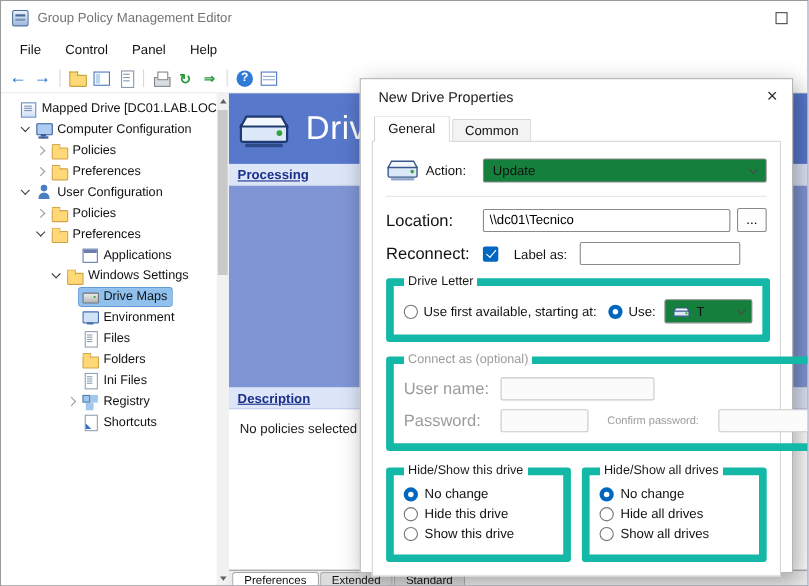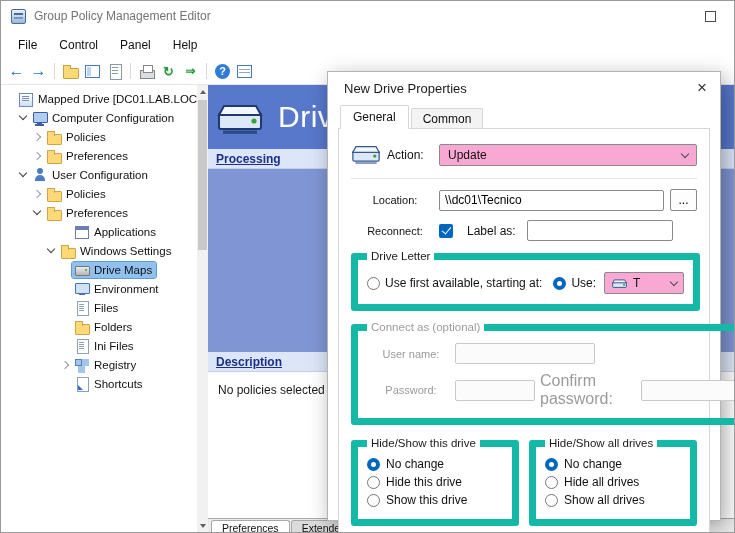--- a/index.html
+++ b/index.html
@@ -107,7 +107,7 @@
   .alabel { width:52px; flex:none; font-size:12px; }
   .aicon { width:36px; flex:none; }
   .hsep { height:1px; background:#e4e4e4; margin:2px 0 10px; }
-  .combo { flex:1; height:22px; border:1px solid #8a8a8a; border-radius:2px; display:flex; align-items:center; gap:5px; padding:0 8px; font-size:12px; background:#f9a8d4; min-width:0; }
+  .combo { flex:1; height:22px; border:1px solid #8a8a8a; border-radius:2px; display:flex; align-items:center; gap:5px; padding:0 8px; font-size:12px; background:#15803d; min-width:0; }
   .dd-ar { width:6px; height:6px; border-right:1.4px solid #4a4a4a; border-bottom:1.4px solid #4a4a4a; transform:rotate(45deg); margin-left:auto; margin-top:-3px; flex:none; }
   .tin { flex:1; height:21px; border:1px solid #8a8a8a; border-radius:2px; font:12px "Liberation Sans", sans-serif; padding:0 5px; min-width:0; background:#fff; }
   .tin:disabled { border-color:#c9c9c9; background:#fbfbfb; }

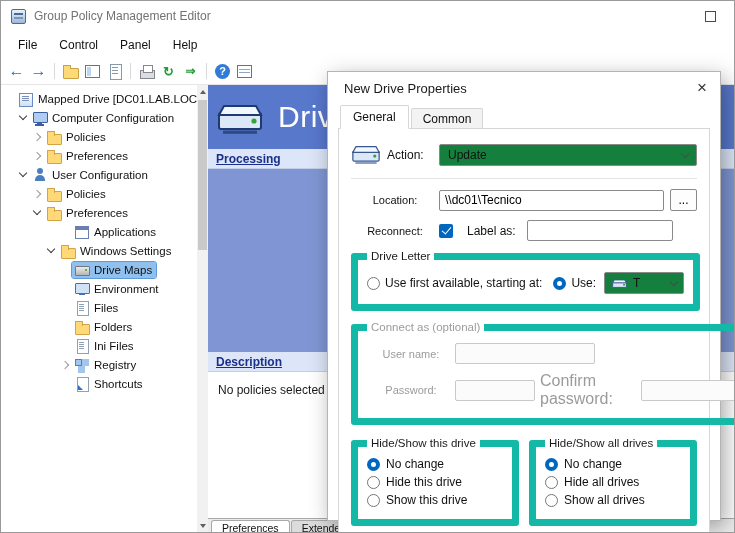--- a/index.html
+++ b/index.html
@@ -103,7 +103,7 @@
   .dtab.active { background:#fff; padding:4px 12px; z-index:2; border-bottom:1px solid #fff; }
   .dpage { border:1px solid #d6d6d6; margin:0 10px; background:#fff; padding:12px 12px 8px; position:relative; z-index:1; }
   .frow { display:flex; align-items:center; margin-bottom:9px; }
-  .flabel { width:88px; flex:none; font-size:11px;text-align:center; }
+  .flabel { width:88px; flex:none; font-size:15px; }
   .alabel { width:52px; flex:none; font-size:12px; }
   .aicon { width:36px; flex:none; }
   .hsep { height:1px; background:#e4e4e4; margin:2px 0 10px; }

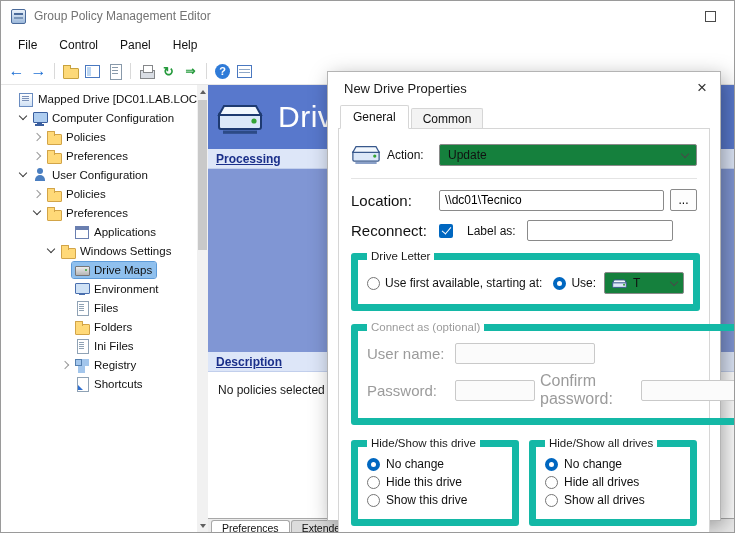--- a/index.html
+++ b/index.html
@@ -125,7 +125,7 @@
   .combo.letter { flex:none; width:80px; margin-left:8px; padding:0 6px; }
   .ml { margin-left:11px; }
   .dis { color:#9b9b9b; }
-  .conf { margin-left:5px; width:101px; flex:none; font-size:16px; }
+  .conf { margin-left:17px; width:101px; flex:none; font-size:10px; }
   .w140 { max-width:140px; } .w80 { max-width:80px; }
   .ca-row { display:flex; align-items:center; margin:6px 0 2px; }
   .ca-row + .ca-row { margin-top:8px; }

